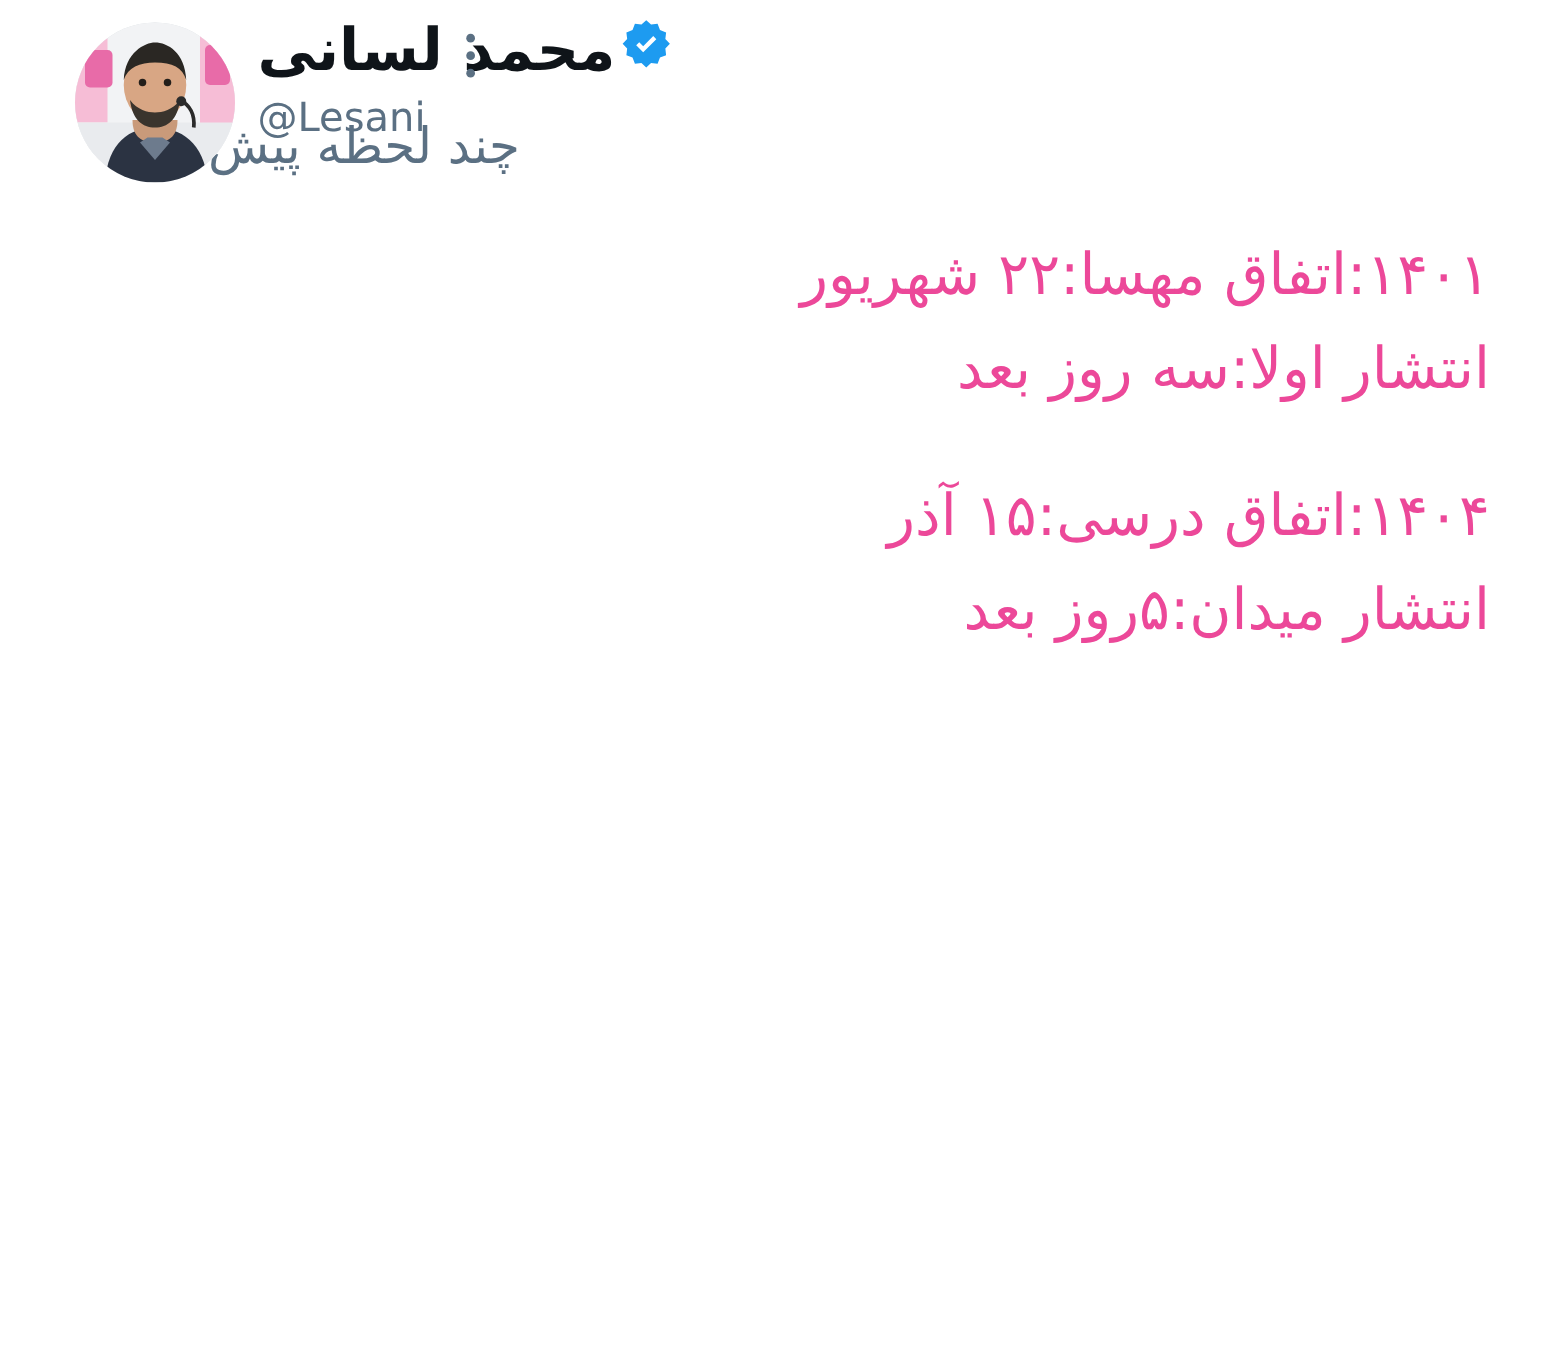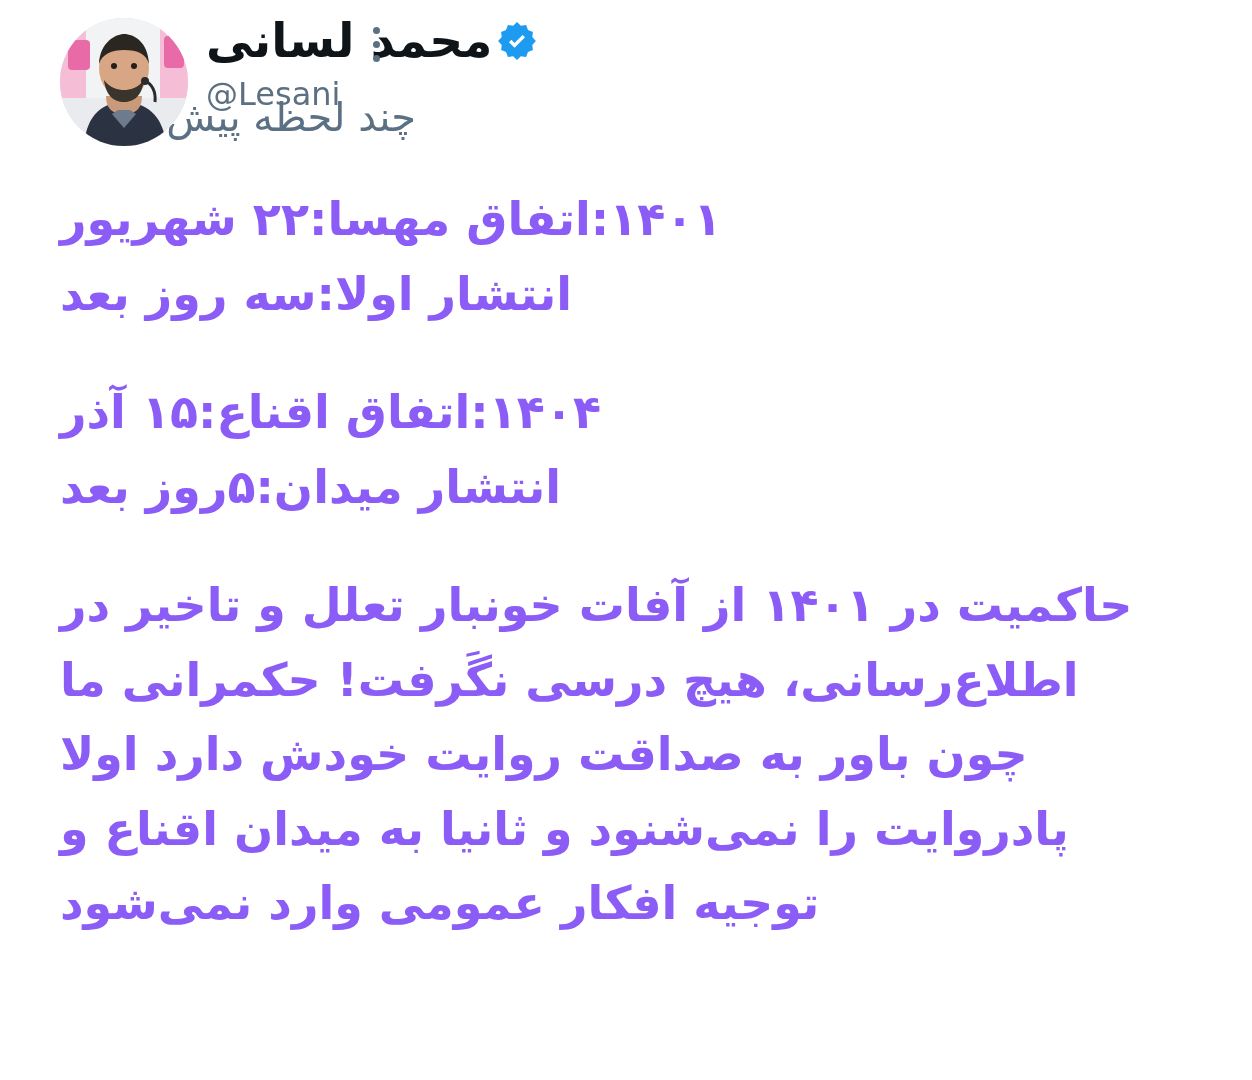--- a/index.html
+++ b/index.html
@@ -58,7 +58,6 @@
   .name-line {
     display: flex;
     flex-direction: row-reverse;
-    align-items: center;
     justify-content: flex-start;
     gap: 4px;
     white-space: nowrap;

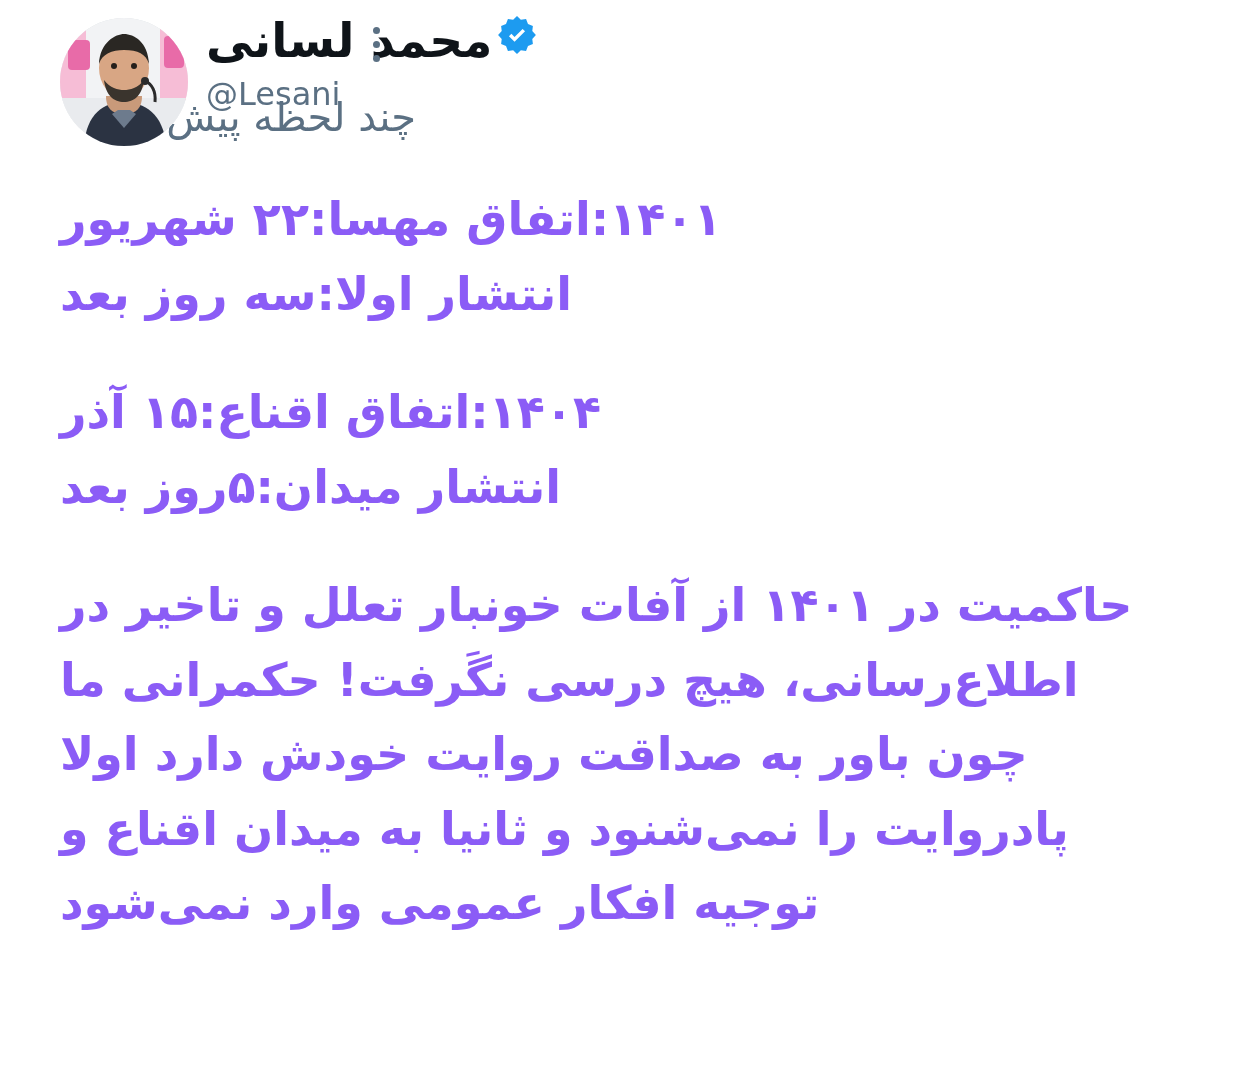--- a/index.html
+++ b/index.html
@@ -127,12 +127,12 @@
   
   .body {
     margin-top: 18px;
-    text-align: left;
+    text-align: right;
     direction: rtl;
     font-size: 46px;
     line-height: 1.62;
-    color: #8b5cf6;
-    font-weight: 700;
+    color: #ec4899;
+    font-weight: 400;
   }
   .body p {
     margin: 0;

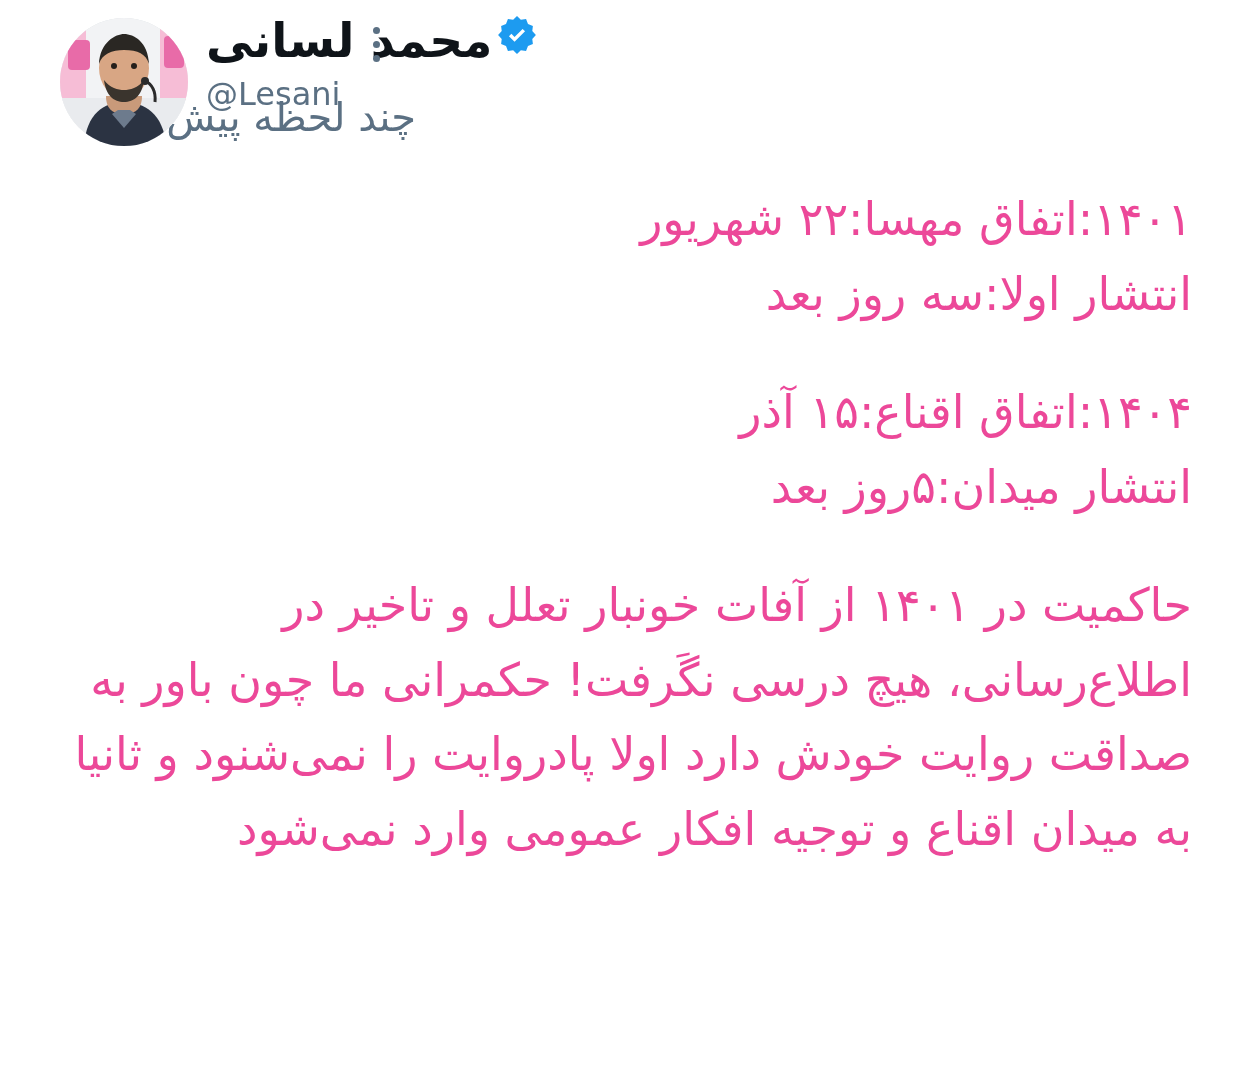--- a/index.html
+++ b/index.html
@@ -193,7 +193,7 @@
     <p>۱۴۰۱:اتفاق مهسا:۲۲ شهریور</p>
     <p>انتشار اولا:سه روز بعد</p>
     <div class="para-gap"></div>
-    <p>۱۴۰۴:اتفاق اقناع:۱۵ آذر</p>
+    <p>۱۴۰۴:اتفاق درسی:۱۵ آذر</p>
     <p>انتشار میدان:۵روز بعد</p>
     <div class="para-gap"></div>
     <p>حاکمیت در ۱۴۰۱ از آفات خونبار تعلل و تاخیر در اطلاع‌رسانی، هیچ درسی نگَرفت! حکمرانی ما چون باور به صداقت روایت خودش دارد اولا پادروایت را نمی‌شنود و ثانیا به میدان اقناع و توجیه افکار عمومی وارد نمی‌شود</p>

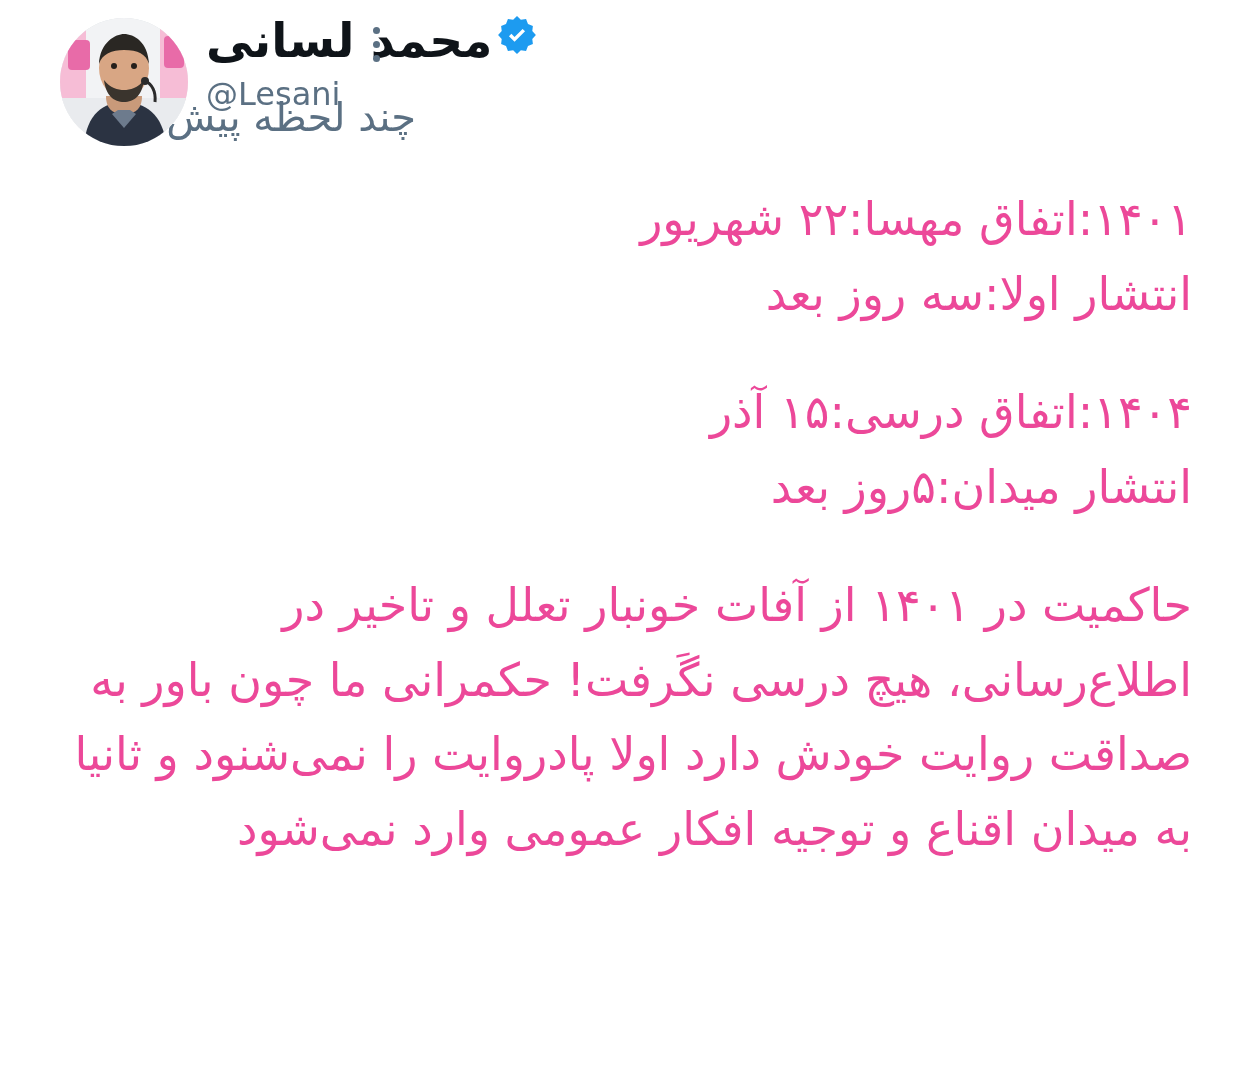--- a/index.html
+++ b/index.html
@@ -196,7 +196,6 @@
     <p>۱۴۰۴:اتفاق درسی:۱۵ آذر</p>
     <p>انتشار میدان:۵روز بعد</p>
     <div class="para-gap"></div>
-    <p>حاکمیت در ۱۴۰۱ از آفات خونبار تعلل و تاخیر در اطلاع‌رسانی، هیچ درسی نگَرفت! حکمرانی ما چون باور به صداقت روایت خودش دارد اولا پادروایت را نمی‌شنود و ثانیا به میدان اقناع و توجیه افکار عمومی وارد نمی‌شود</p>
   </div>
 
 </div>

